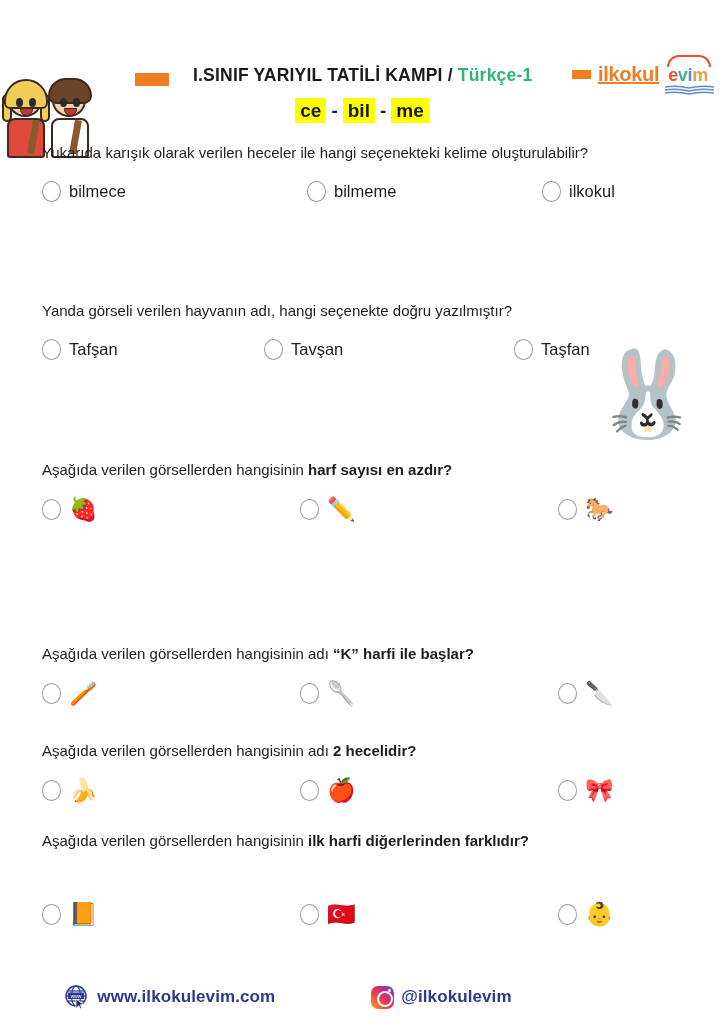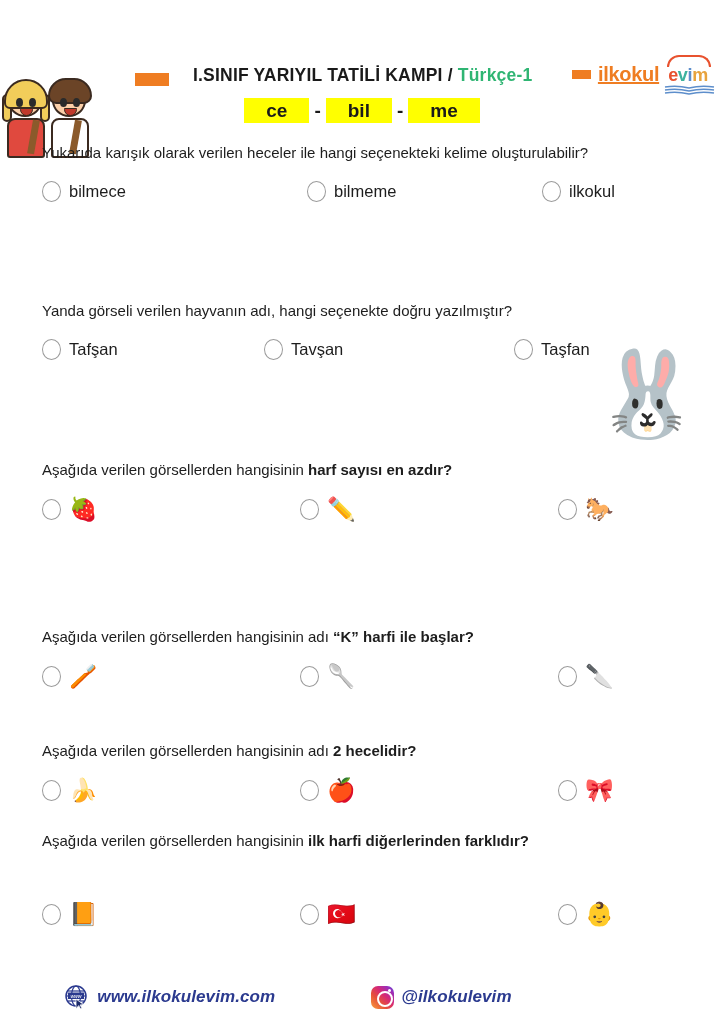--- a/index.html
+++ b/index.html
@@ -88,7 +88,7 @@
     text-align: center; font-size: 19px; font-weight: 700; color:#1a1a1a;
     font-family: "Liberation Sans", sans-serif;
   }
-  .syl { background: #ffff00; padding: 2px 22px; text-align: right; }
+  .syl { background: #ffff00; padding: 2px 5px; text-align: right; }
   .sep { padding: 0 5px; color: #1a1a1a; }
 
   

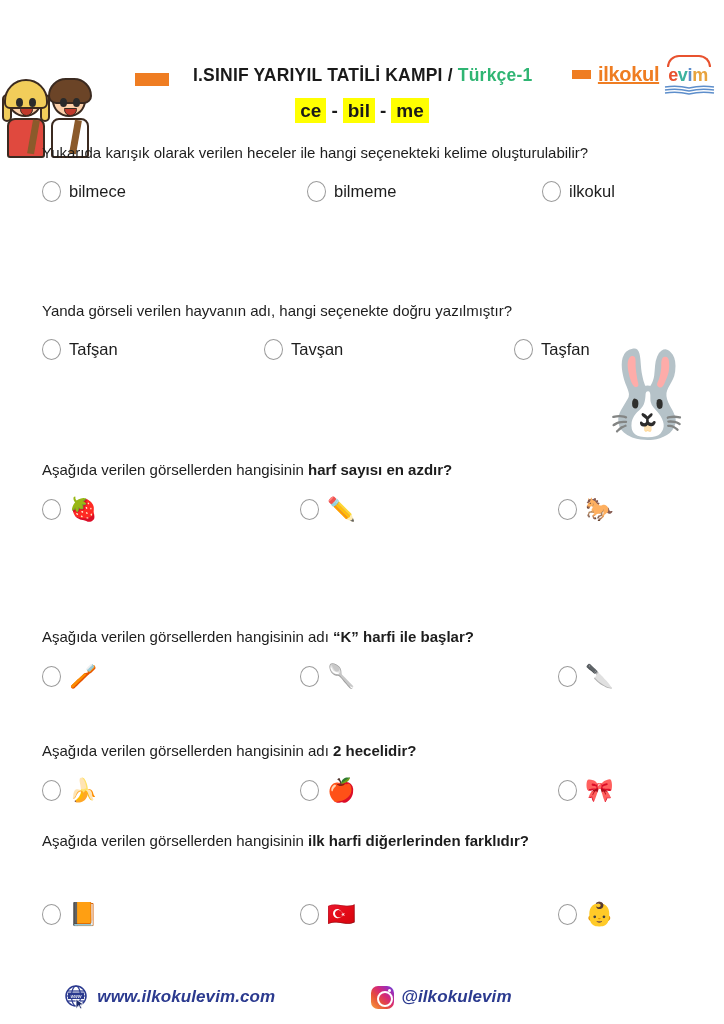--- a/index.html
+++ b/index.html
@@ -242,7 +242,7 @@
     </div>
   </div>
 
-  <div class="q" id="q4" style="top:624px;">
+  <div class="q" id="q4" style="top:641px;">
     <div class="qtext"><span>Aşağıda verilen görsellerden hangisinin adı </span><b>“K” harfi ile başlar?</b></div>
     <div class="opts">
       <div class="opt" style="width:258px;">

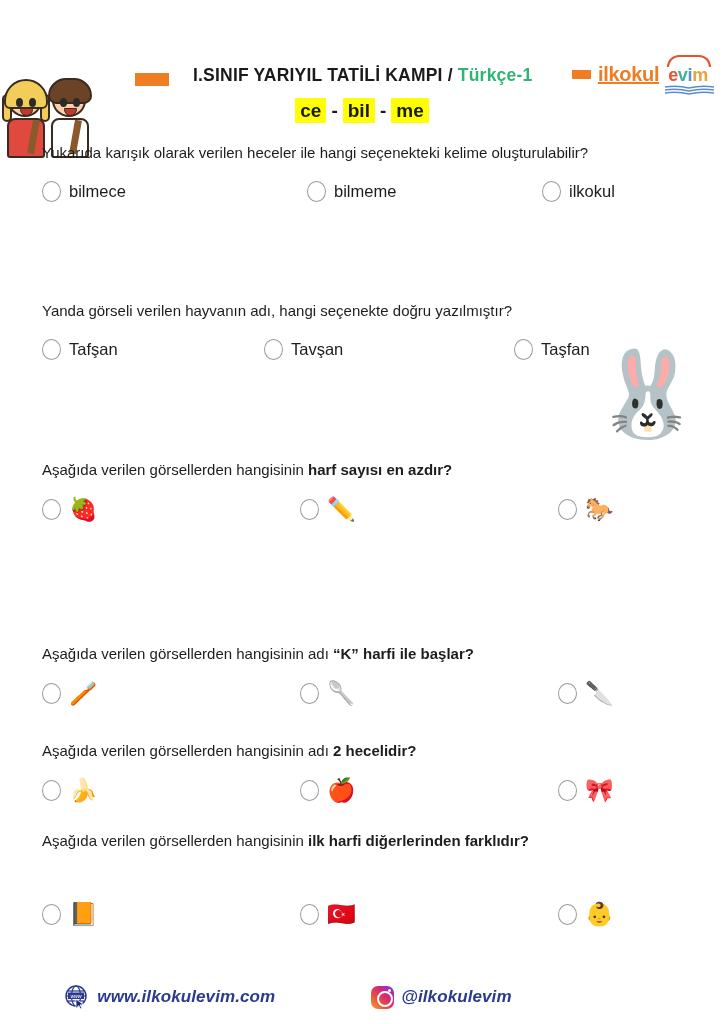--- a/index.html
+++ b/index.html
@@ -110,7 +110,7 @@
   
   .footer {
     position: absolute; bottom: 14px; left: 0; width: 576px;
-    display: flex; justify-content: center; align-items: center; gap: 96px; font-style: italic;
+    display: flex; justify-content: center; align-items: center; gap: 96px;
   }
   .fitem { display:flex; align-items:center; gap:7px; }
   .ftext { font-size: 17px; color: #2b3a8f; font-weight: 600; letter-spacing:.1px; }

